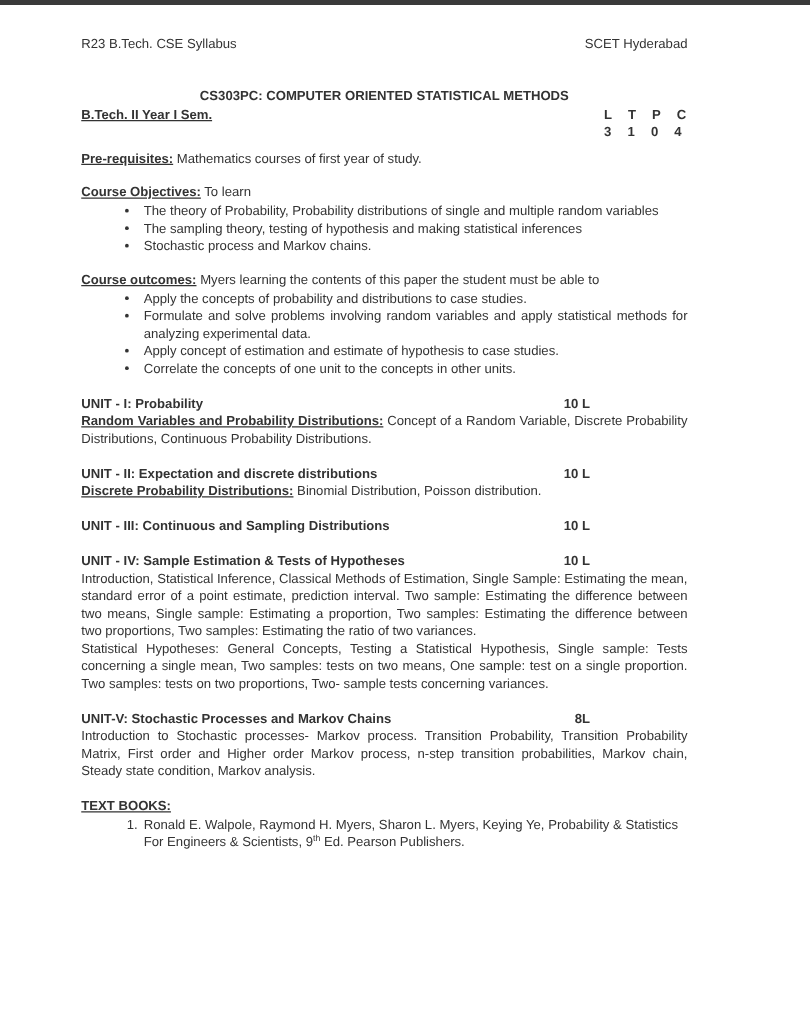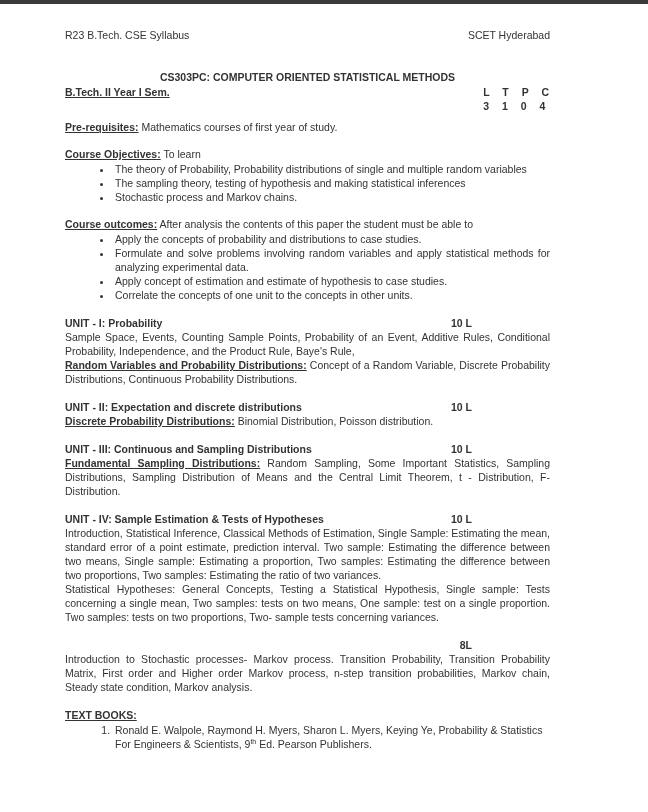--- a/index.html
+++ b/index.html
@@ -69,7 +69,7 @@
 
   <div class="block">
     <span class="b">Course outcomes:</span>
-    <span>After analysis the contents of this paper the student must be able to</span>
+    <span>Myers learning the contents of this paper the student must be able to</span>
     <ul class="dots" id="outcomes-list">
         <li class="just">Apply the concepts of probability and distributions to case studies.</li>
         <li class="just">Formulate and solve problems involving random variables and apply statistical methods for analyzing experimental data.</li>

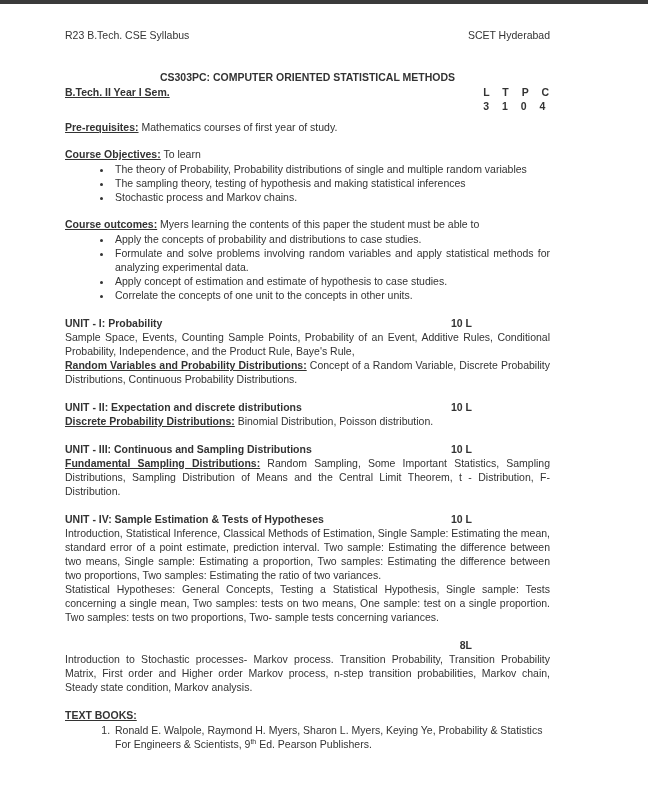--- a/index.html
+++ b/index.html
@@ -84,7 +84,6 @@
           <span>UNIT - I: Probability</span>
           <span class="unit-hours">10 L</span>
         </div>
-        <div class="unit-para"><span>Sample Space, Events, Counting Sample Points, Probability of an Event, Additive Rules, Conditional Probability, Independence, and the Product Rule, Baye's Rule,</span></div>
         <div class="unit-para"><span class="b">Random Variables and Probability Distributions:</span><span> Concept of a Random Variable, Discrete Probability Distributions, Continuous Probability Distributions.</span></div>
       </section>
       <section class="unit">

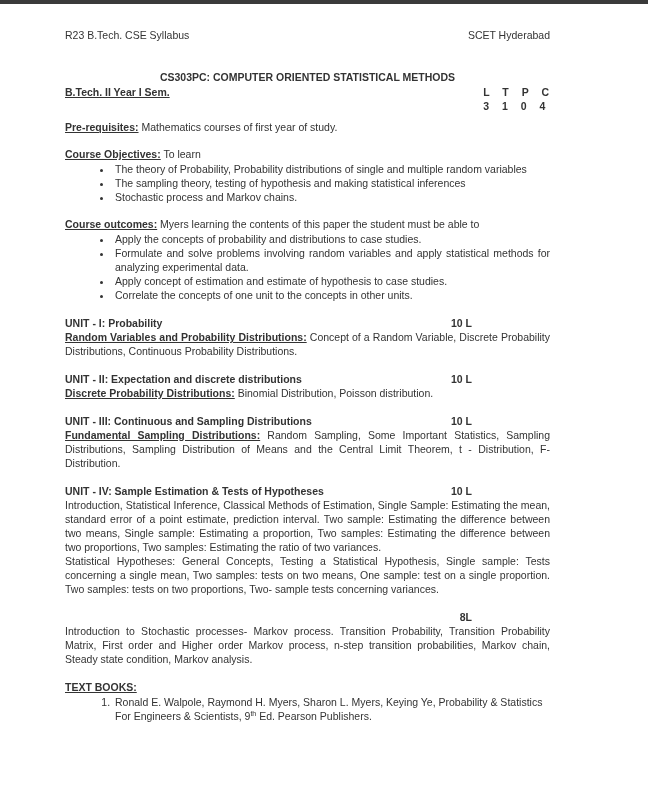--- a/index.html
+++ b/index.html
@@ -98,7 +98,6 @@
           <span>UNIT - III: Continuous and Sampling Distributions</span>
           <span class="unit-hours">10 L</span>
         </div>
-        <div class="unit-para"><span class="b">Fundamental Sampling Distributions:</span><span> Random Sampling, Some Important Statistics, Sampling Distributions, Sampling Distribution of Means and the Central Limit Theorem, t - Distribution, F-Distribution.</span></div>
       </section>
       <section class="unit">
         <div class="unit-head">

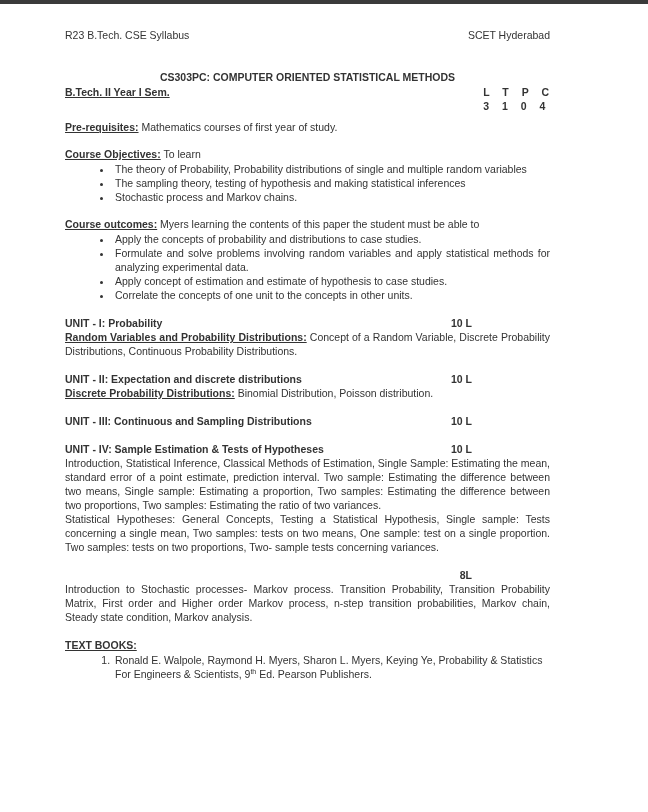--- a/index.html
+++ b/index.html
@@ -109,6 +109,7 @@
       </section>
       <section class="unit">
         <div class="unit-head">
+          <span>UNIT-V: Stochastic Processes and Markov Chains</span>
           <span class="unit-hours">8L</span>
         </div>
         <div class="unit-para"><span>Introduction to Stochastic processes- Markov process. Transition Probability, Transition Probability Matrix, First order and Higher order Markov process, n-step transition probabilities, Markov chain, Steady state condition, Markov analysis.</span></div>

